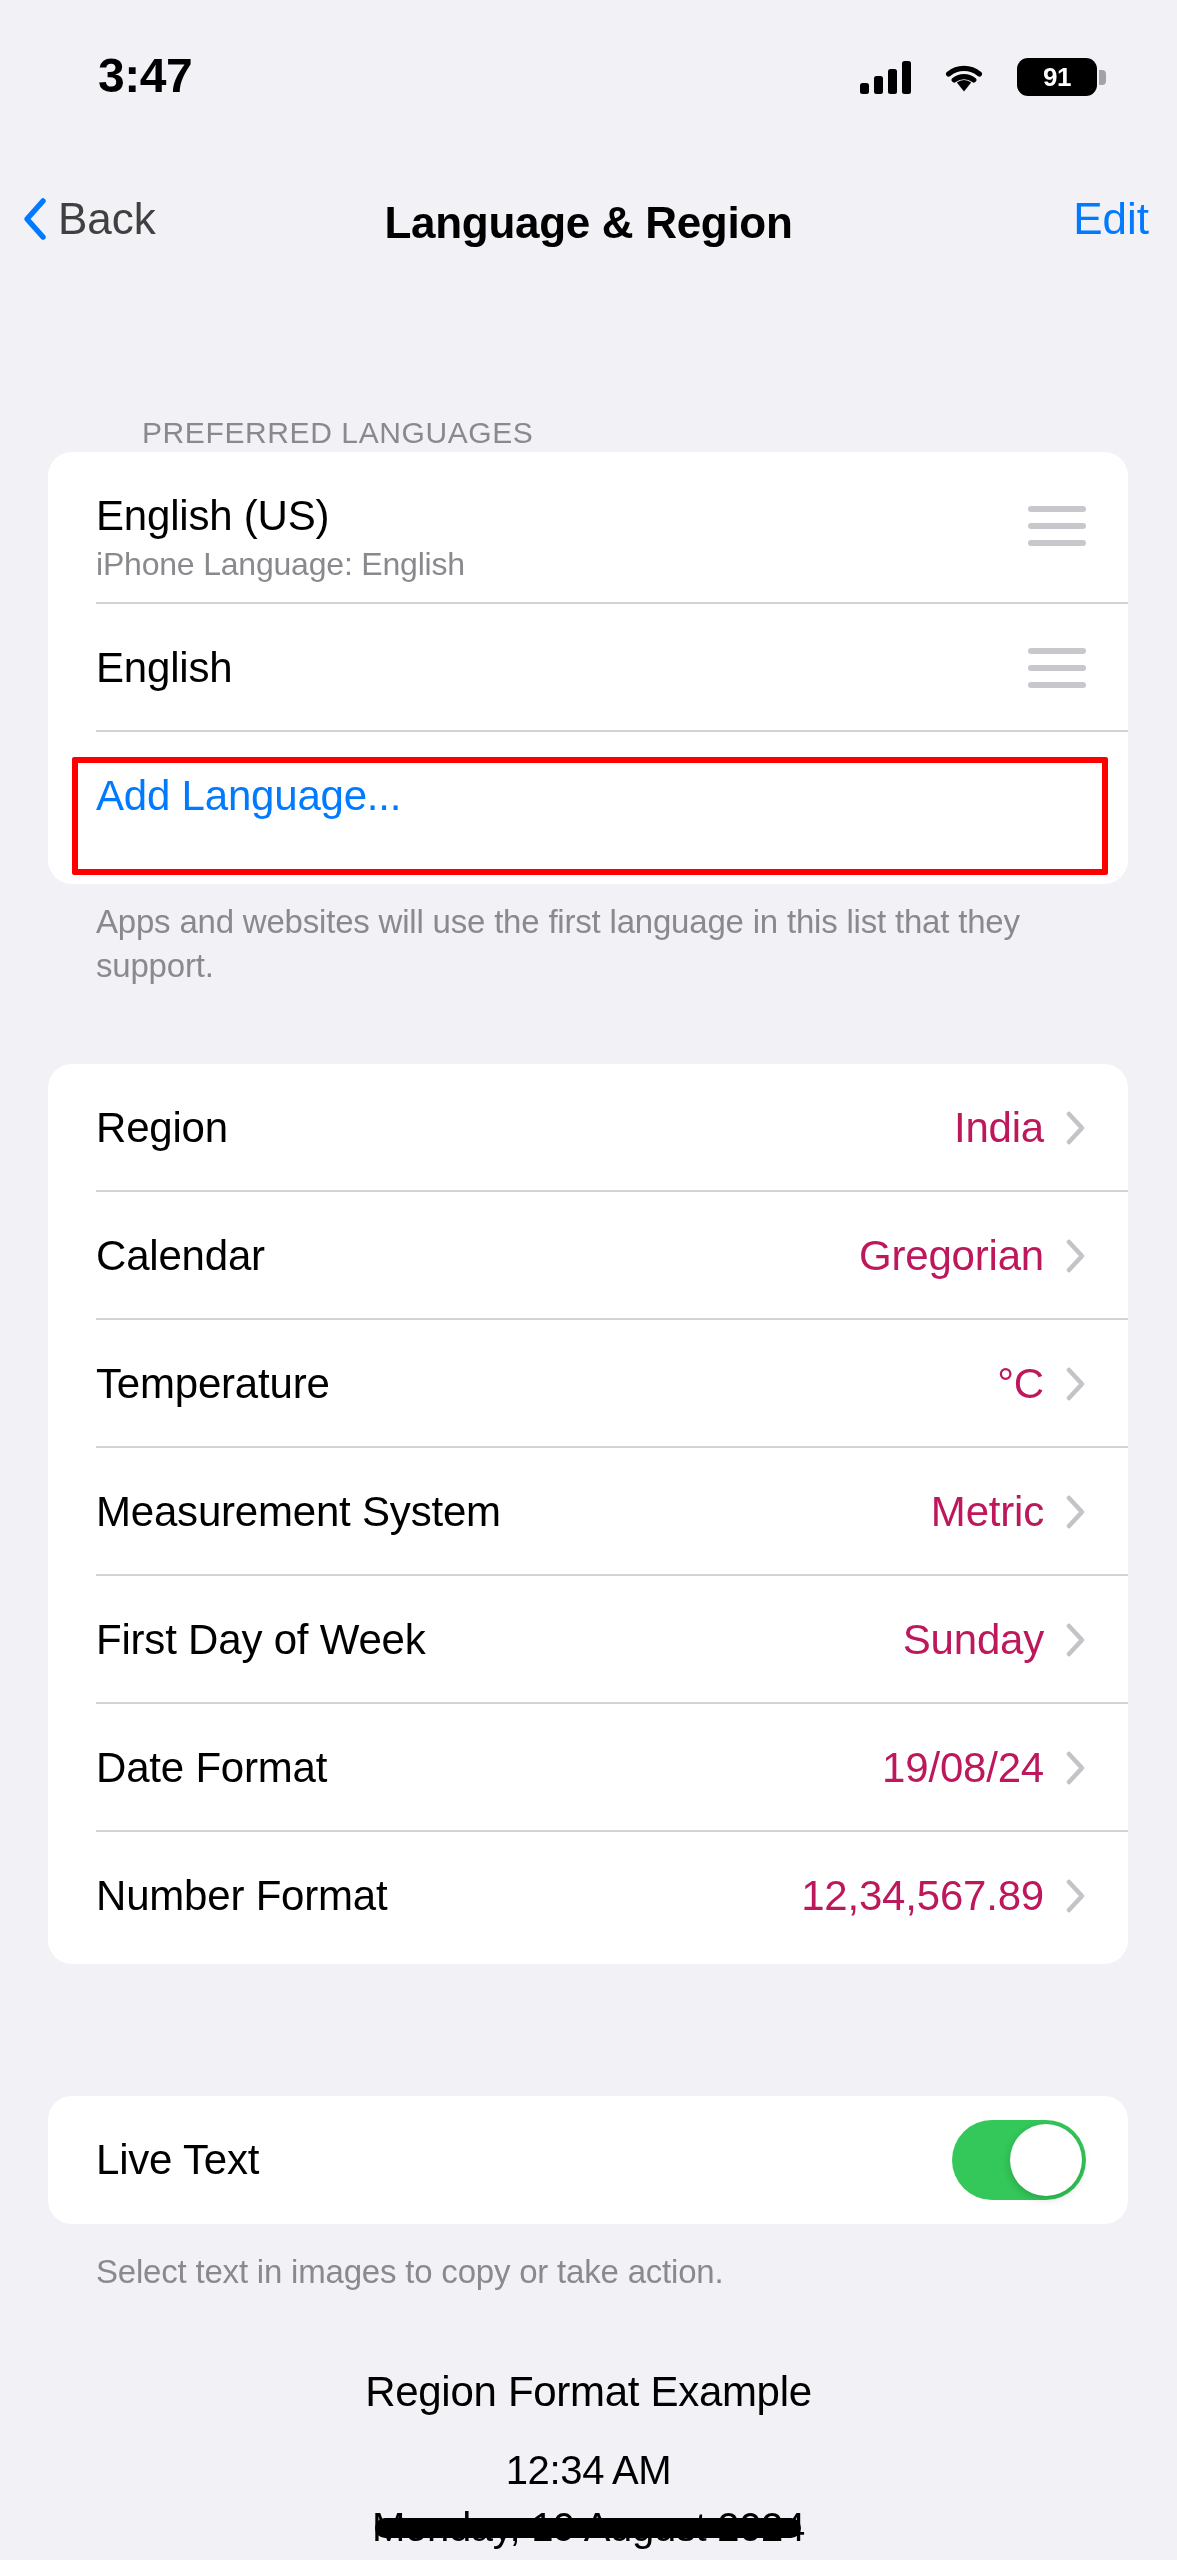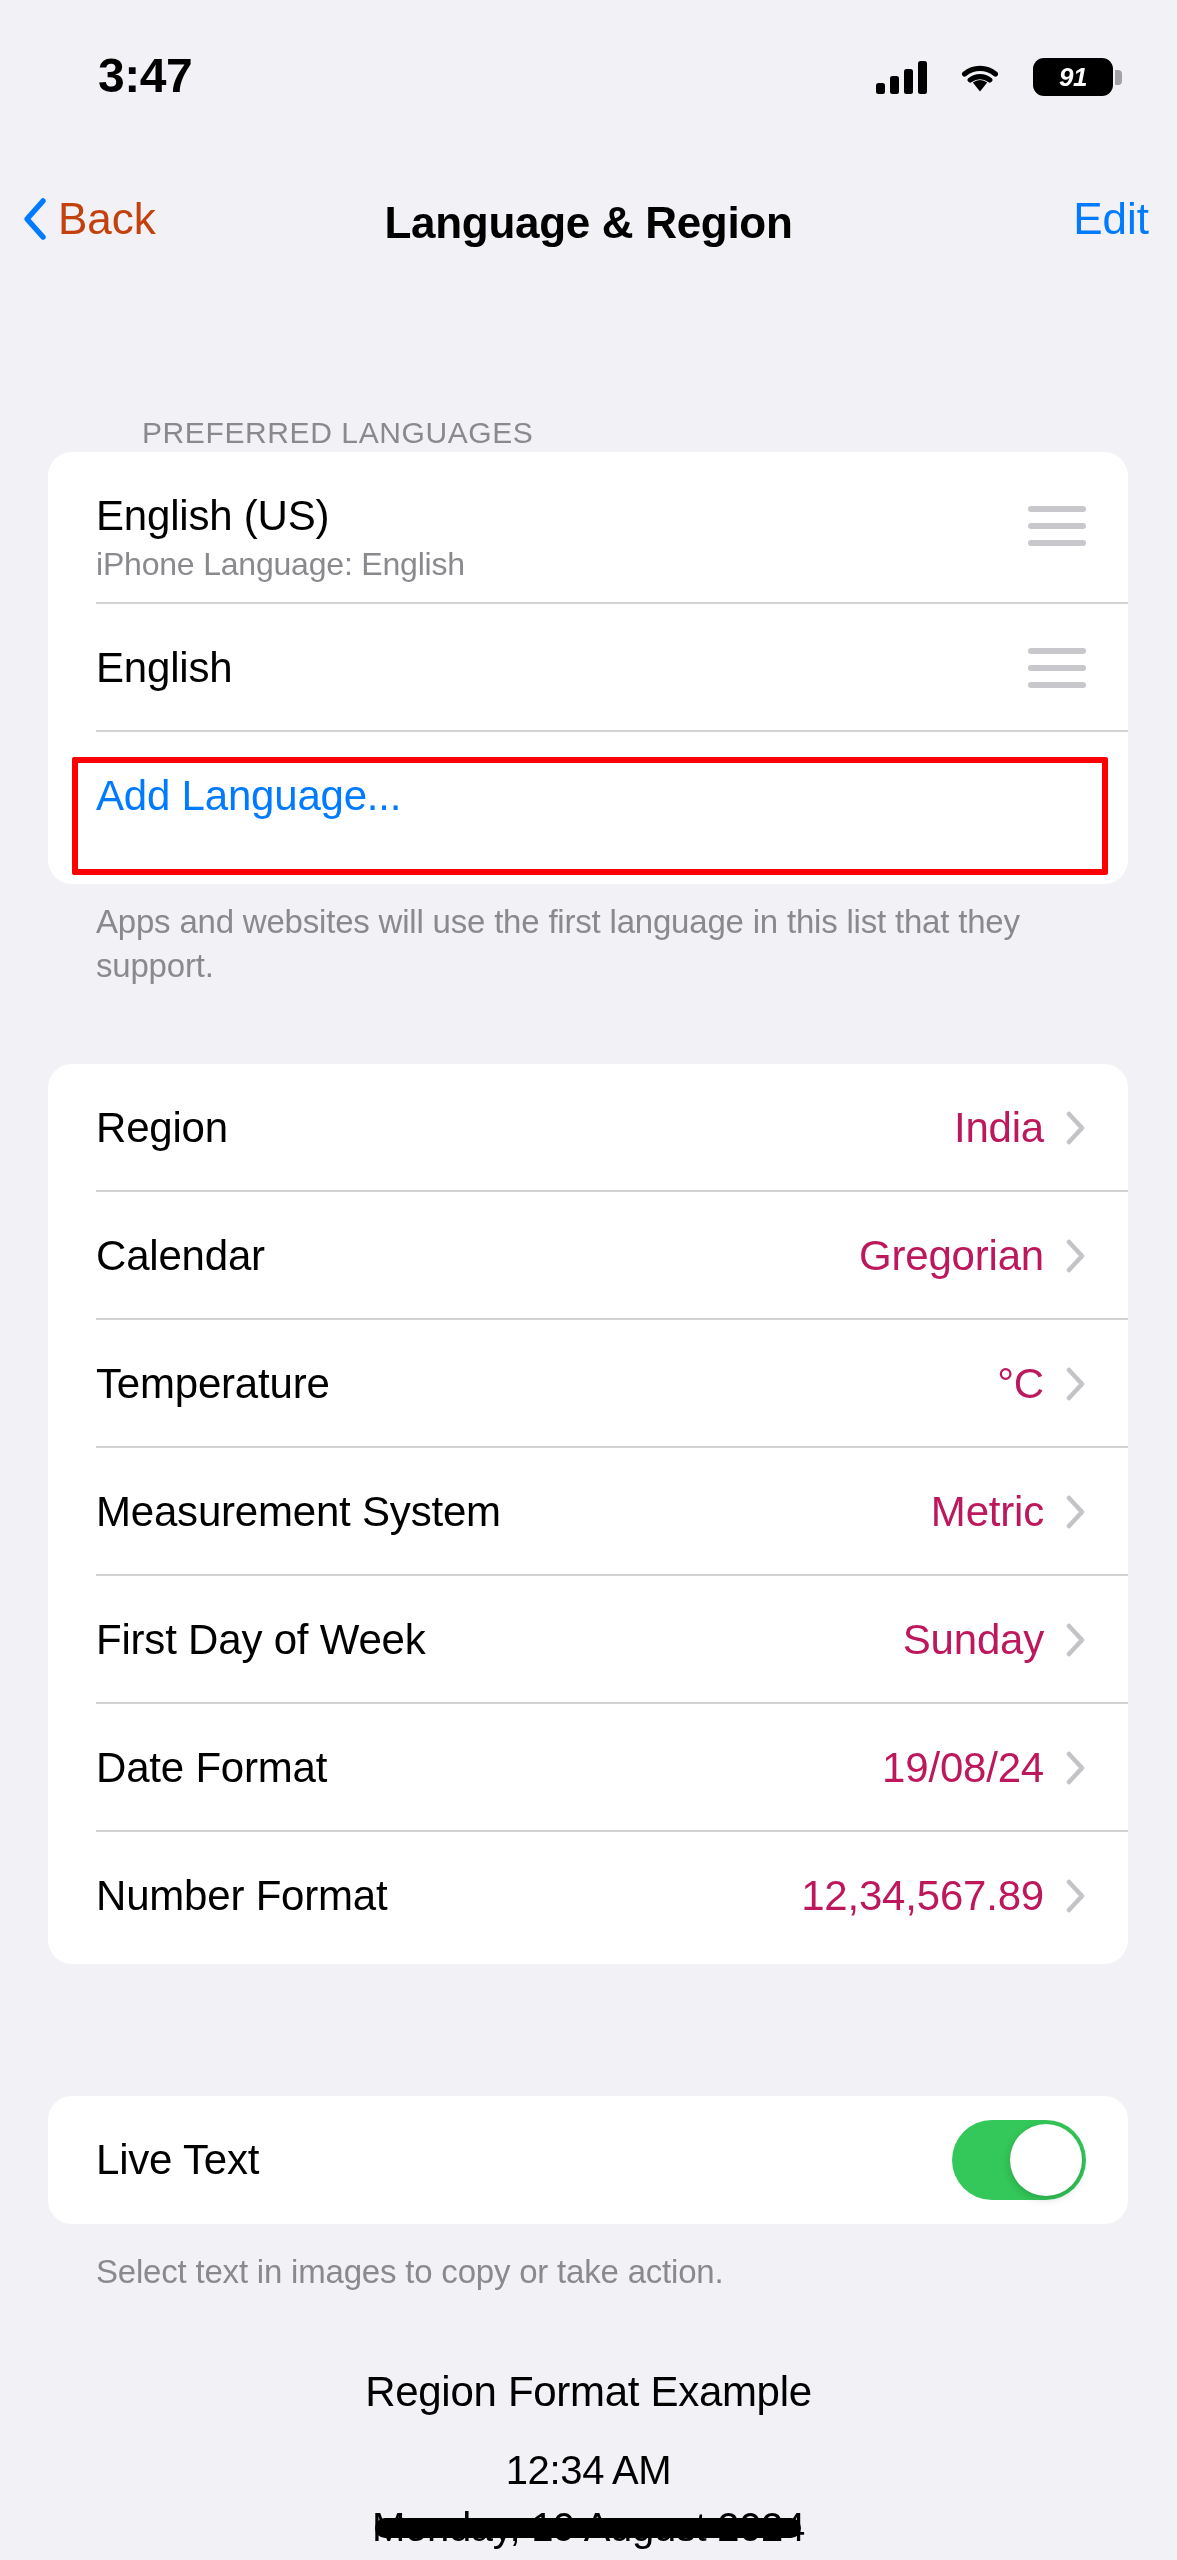--- a/index.html
+++ b/index.html
@@ -26,8 +26,8 @@
     letter-spacing:-0.5px;
   }
   .sb-icons {
-    position:absolute; right:64px; top:58px;
-    display:flex; align-items:center; gap:31px;font-style:italic;
+    position:absolute; right:80px; top:58px;
+    display:flex; align-items:center; gap:31px;
   }
   .sig { display:flex; align-items:flex-end; gap:5px; height:34px; }
   .sig i { display:block; width:9px; background:#000; border-radius:2.5px; }

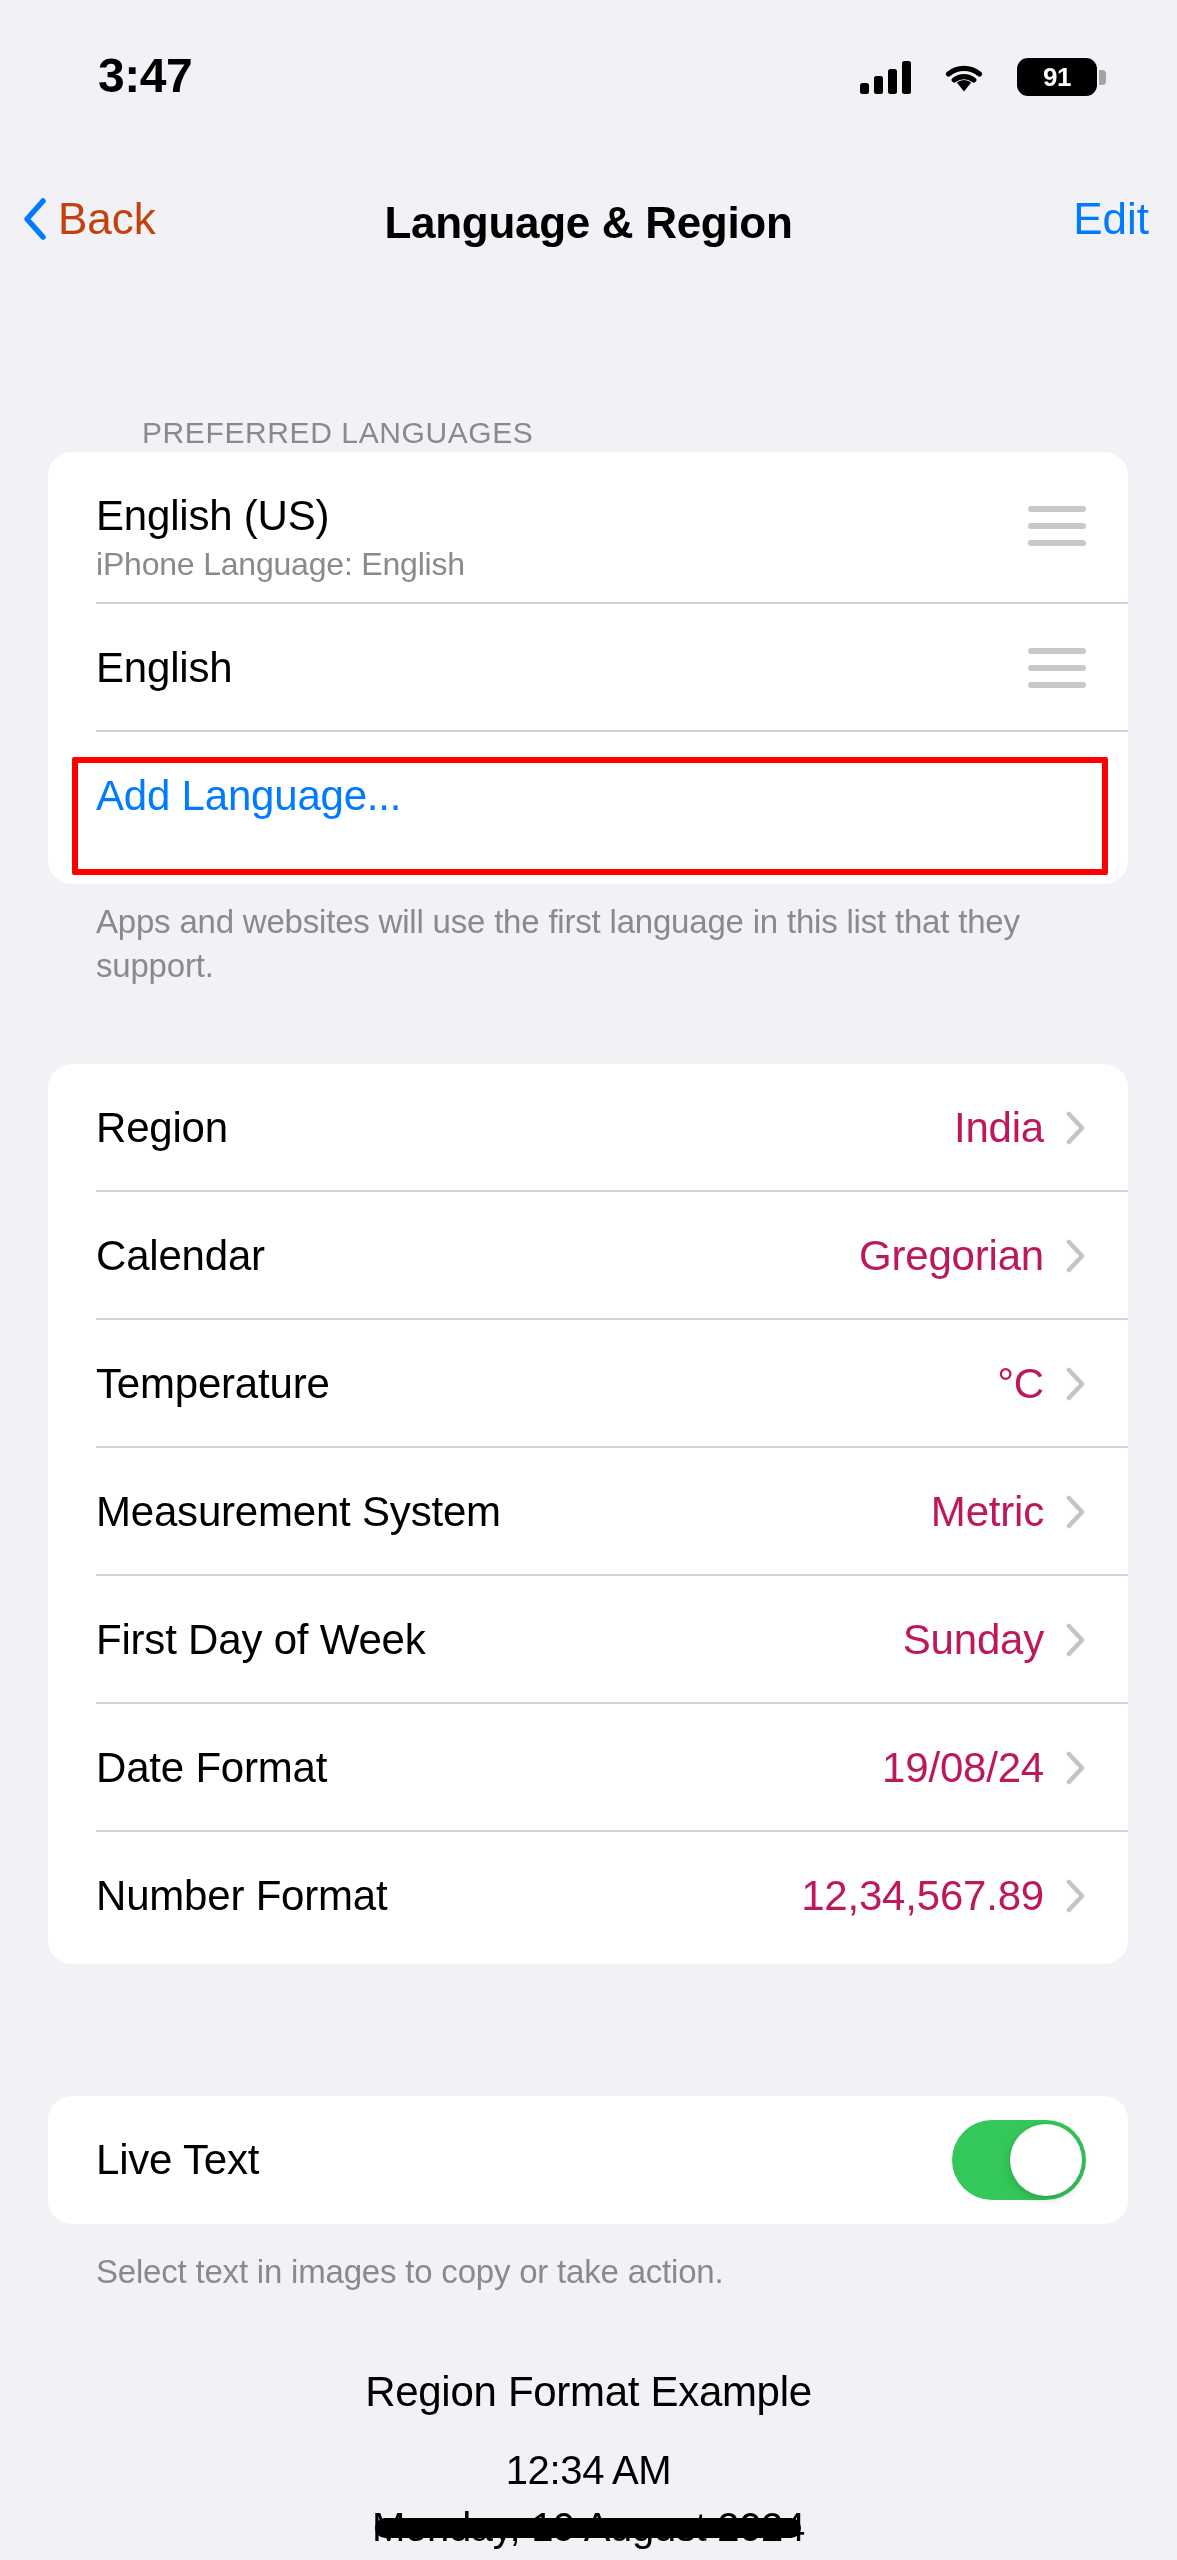--- a/index.html
+++ b/index.html
@@ -55,7 +55,7 @@
   .nav-back {
     position:absolute; left:22px; top:8px;
     display:flex; align-items:center; gap:10px;
-    color:#c2410c; font-size:44px; cursor:pointer;
+    color:#404040; font-size:44px; cursor:pointer;
   }
   .nav-back .chev { width:26px; height:44px; display:block; }
   .nav-title {

